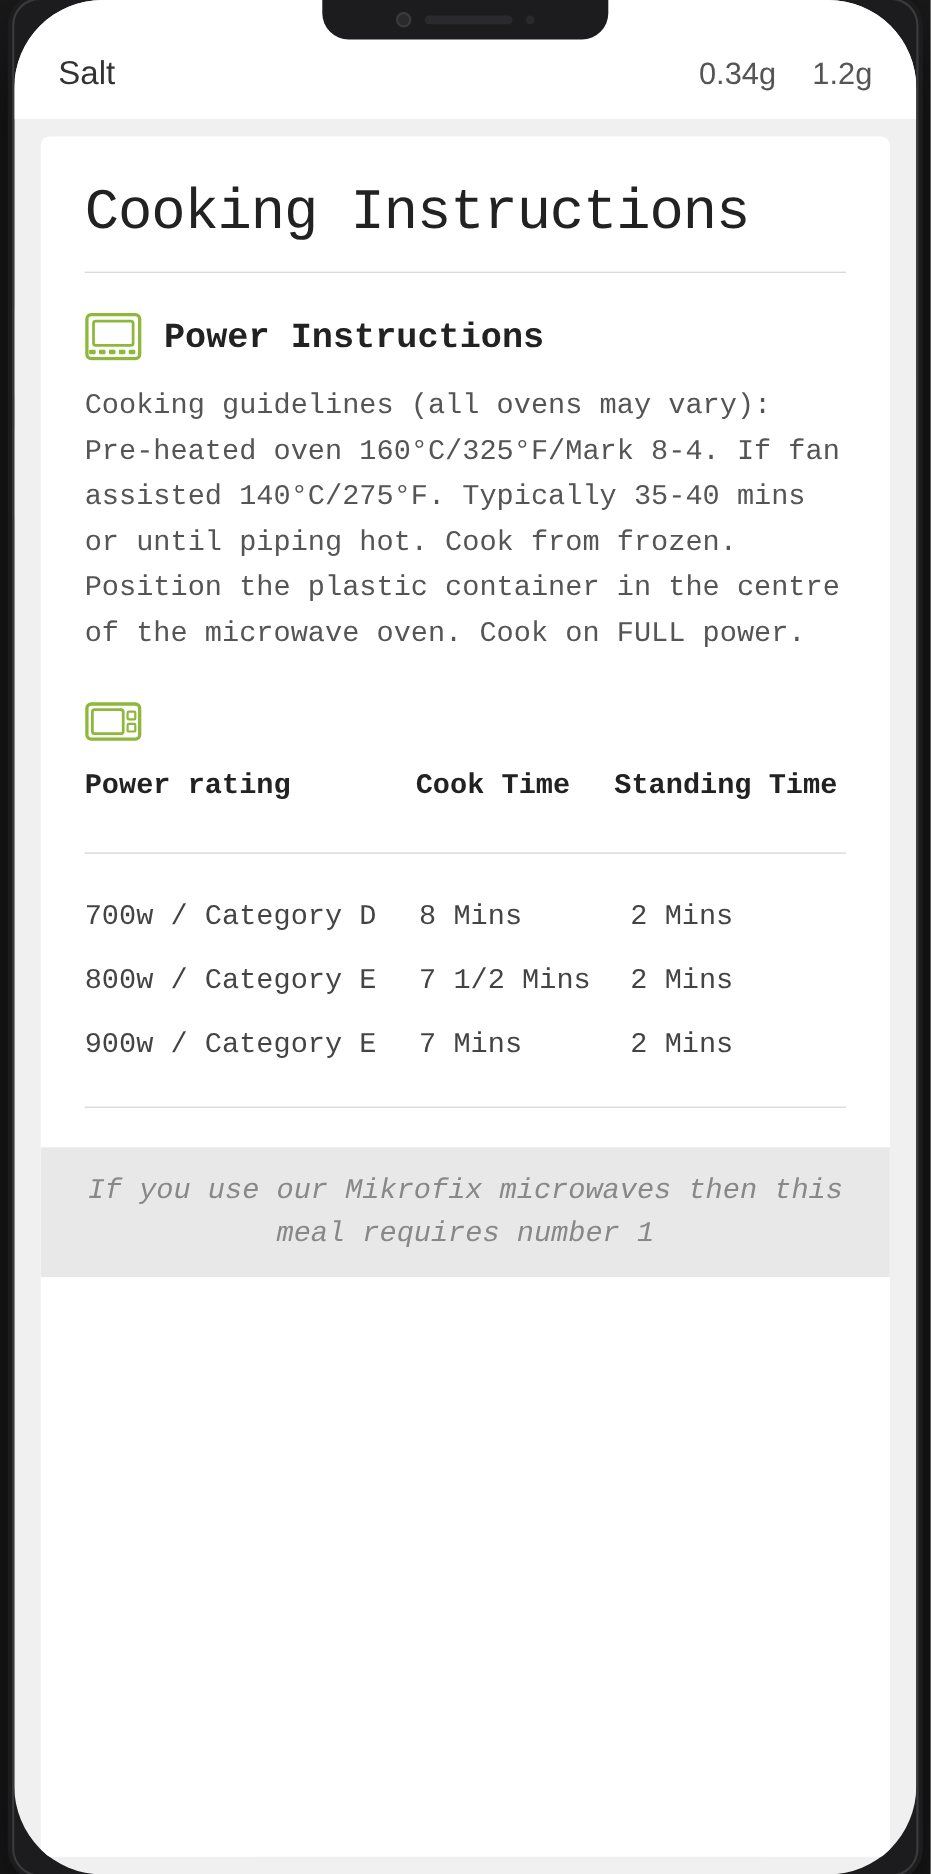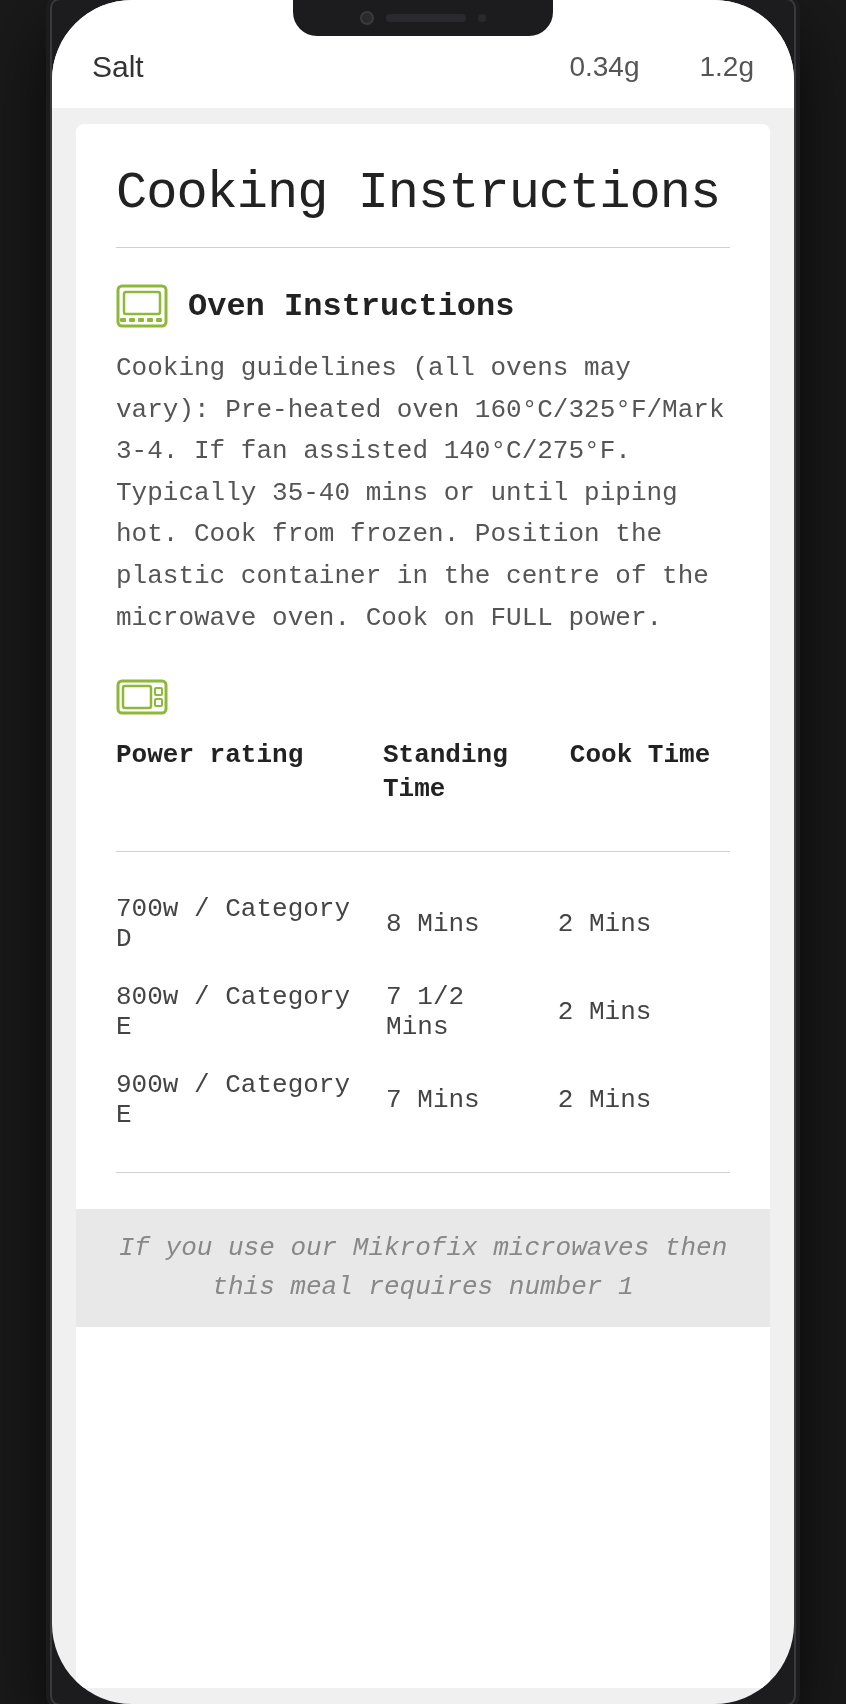--- a/index.html
+++ b/index.html
@@ -14,10 +14,10 @@
     }
 
     .phone-frame {
-      width: 742px;
+      width: 820px;
       height: 1704px;
       background: #1c1c1e;
-      border-radius: 8px;
+      border-radius: 23px;
       position: relative;
       box-shadow:
         0 0 0 2px #3a3a3a,

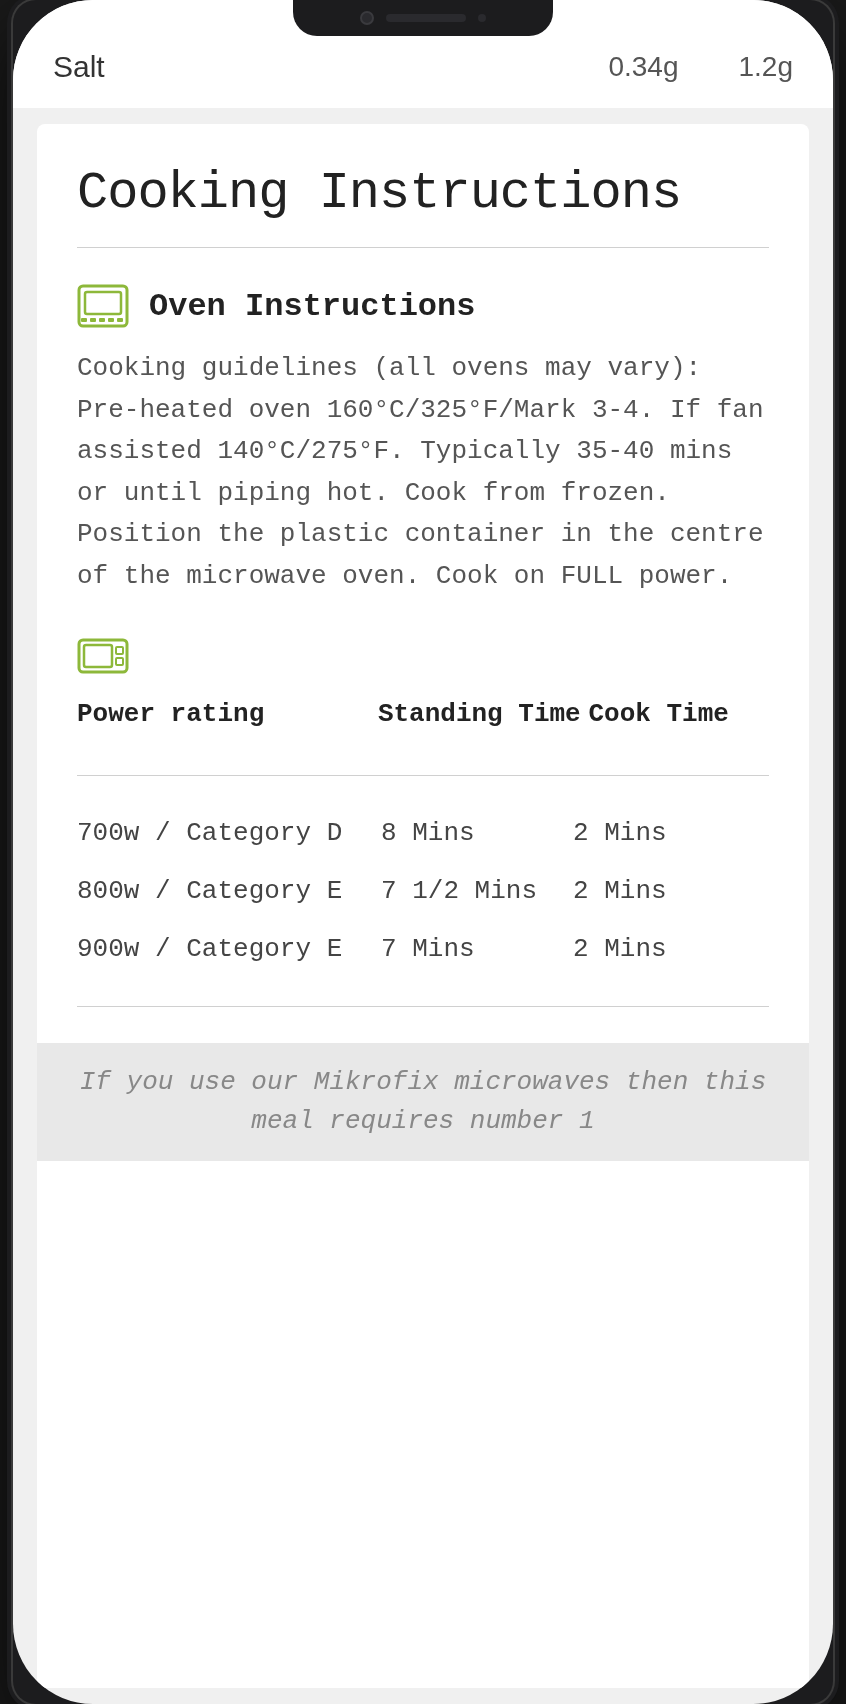--- a/index.html
+++ b/index.html
@@ -139,7 +139,7 @@
 
     .top-partial-values {
       display: flex;
-      gap: 60px;
+      gap: 33px;
     }
 
     .top-partial-val {

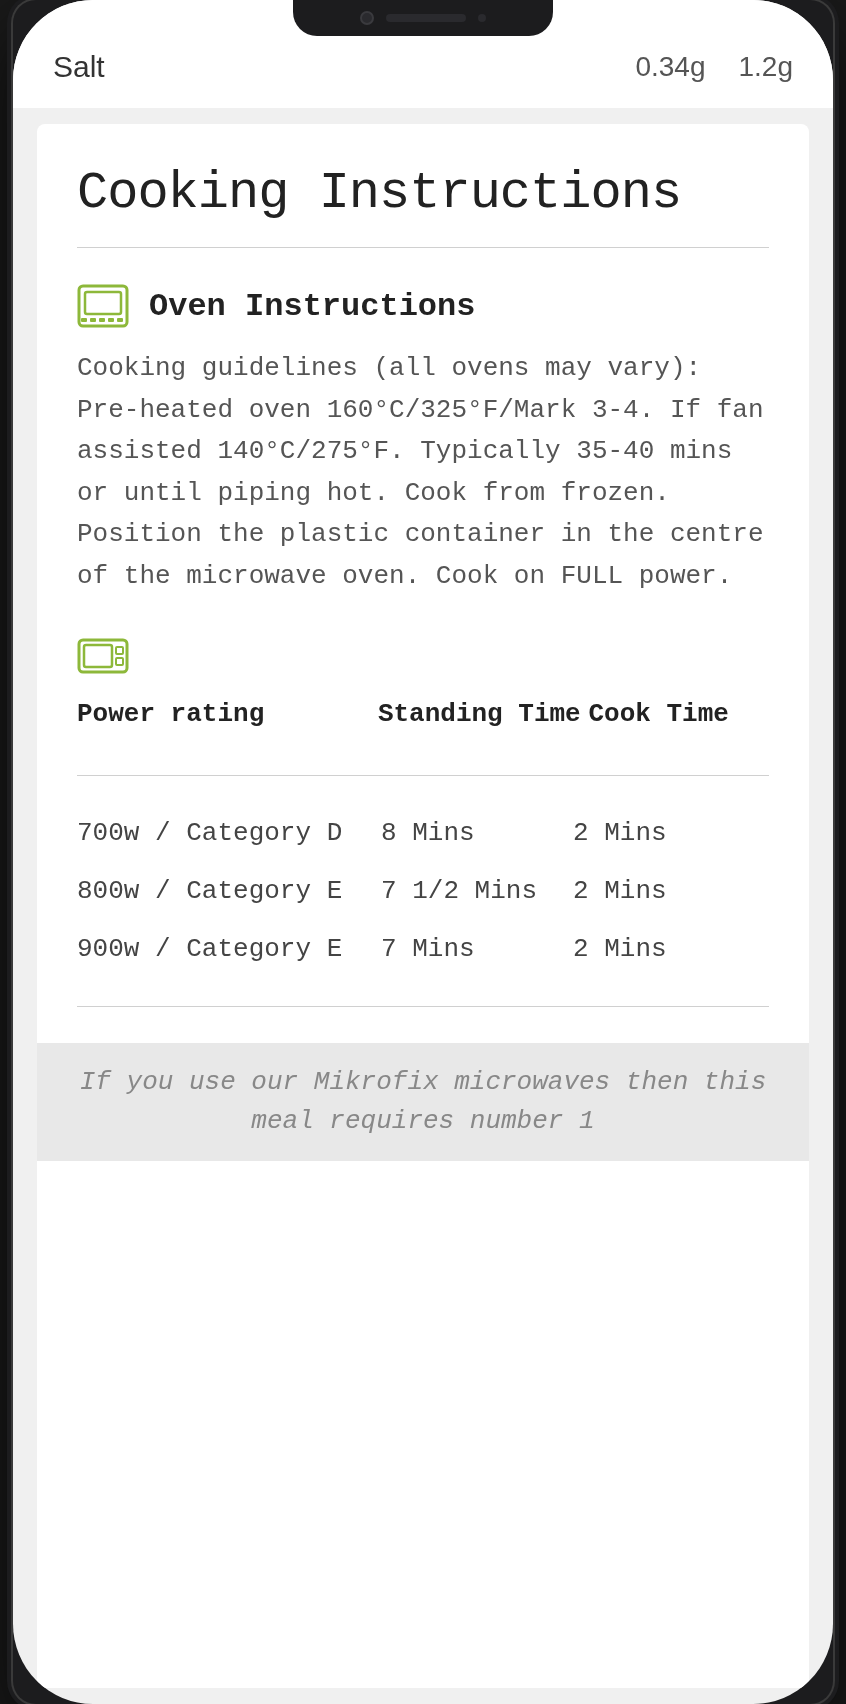--- a/index.html
+++ b/index.html
@@ -309,7 +309,7 @@
               <rect x="31" y="34" width="6" height="4" rx="1" fill="#8db83a"></rect>
               <rect x="40" y="34" width="6" height="4" rx="1" fill="#8db83a"></rect>
             </svg>
-            <span class="instruction-title">Oven Instructions</span>
+            <span class="instruction-title">Power Instructions</span>
           </div>
           <p class="instruction-text">Cooking guidelines (all ovens may vary): Pre-heated oven 160°C/325°F/Mark 3-4. If fan assisted 140°C/275°F. Typically 35-40 mins or until piping hot. Cook from frozen. Position the plastic container in the centre of the microwave oven. Cook on FULL power.</p>
         </div>

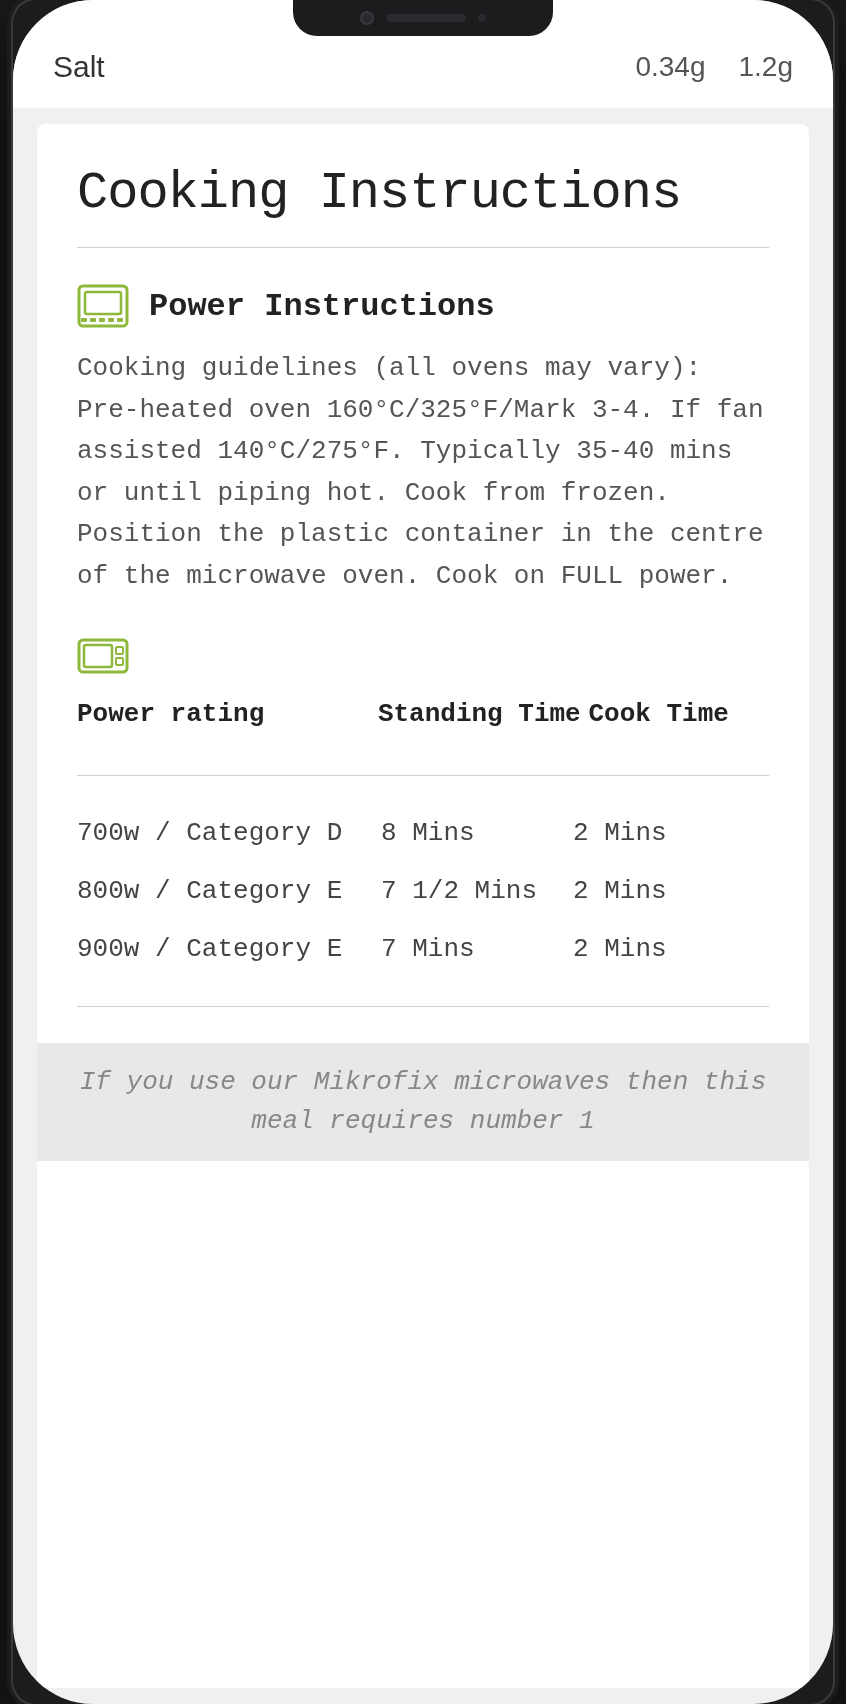--- a/index.html
+++ b/index.html
@@ -311,7 +311,7 @@
             </svg>
             <span class="instruction-title">Power Instructions</span>
           </div>
-          <p class="instruction-text">Cooking guidelines (all ovens may vary): Pre-heated oven 160°C/325°F/Mark 3-4. If fan assisted 140°C/275°F. Typically 35-40 mins or until piping hot. Cook from frozen. Position the plastic container in the centre of the microwave oven. Cook on FULL power.</p>
+          <p class="instruction-text">Cooking guidelines (all ovens may vary): Pre-heated oven 160°C/325°F/Mark 8-4. If fan assisted 140°C/275°F. Typically 35-40 mins or until piping hot. Cook from frozen. Position the plastic container in the centre of the microwave oven. Cook on FULL power.</p>
         </div>
 
         <div class="instruction-block">

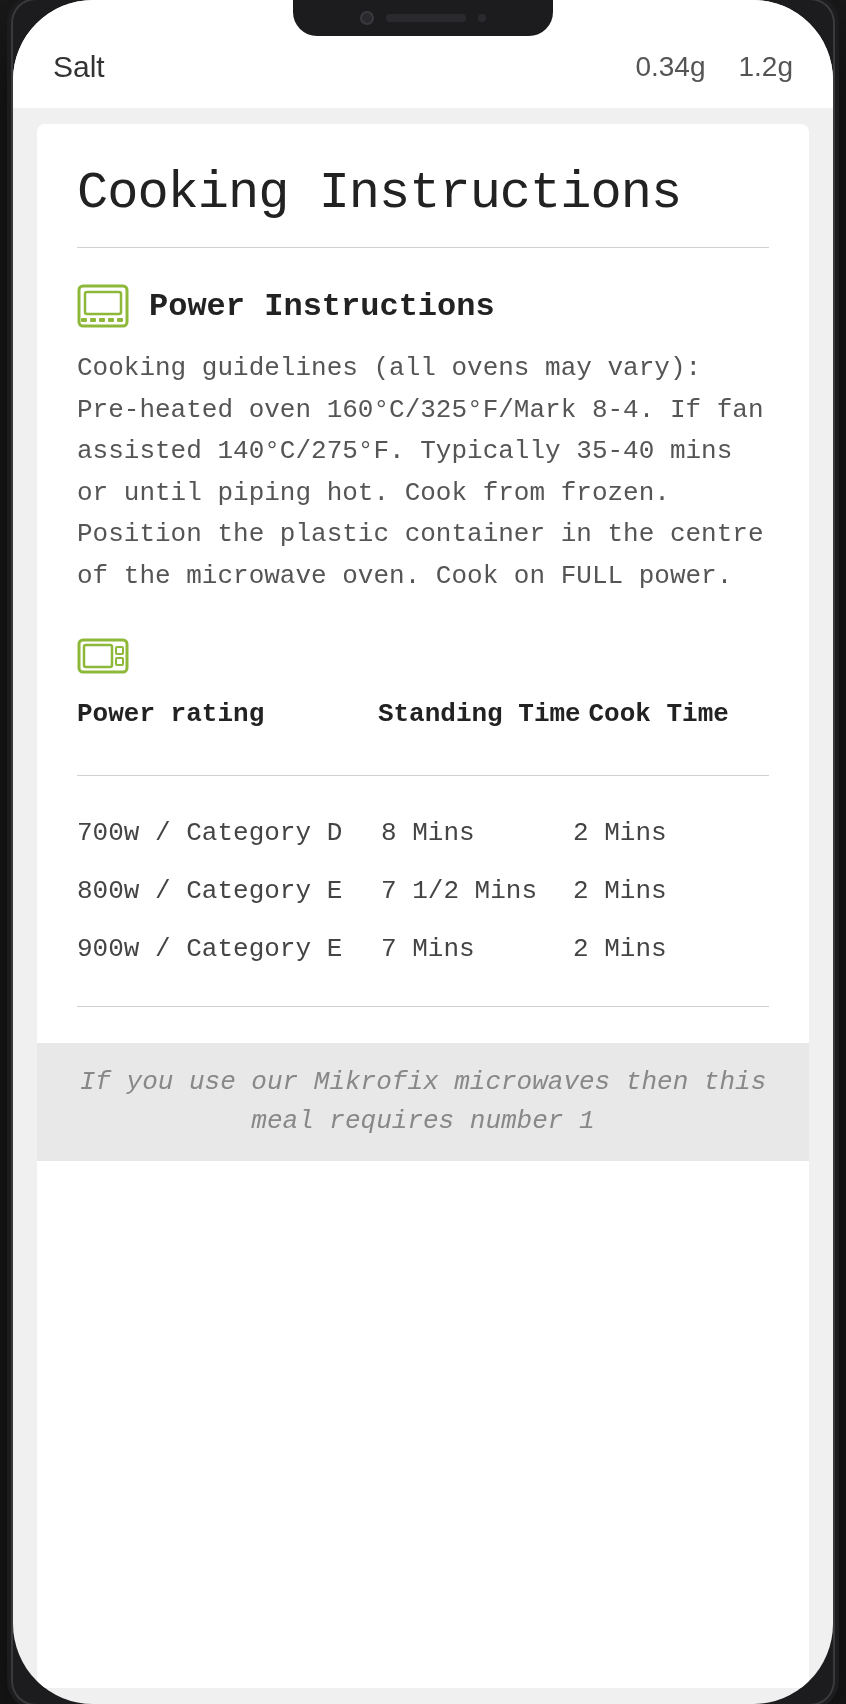--- a/index.html
+++ b/index.html
@@ -327,8 +327,8 @@
           <div class="micro-table">
             <div class="table-header-row">
               <div class="table-header-cell col-power">Power rating</div>
+              <div class="table-header-cell col-cook">Cook Time</div>
               <div class="table-header-cell col-standing">Standing Time</div>
-              <div class="table-header-cell col-cook">Cook Time</div>
             </div>
 
             <div class="divider-thin"></div>

